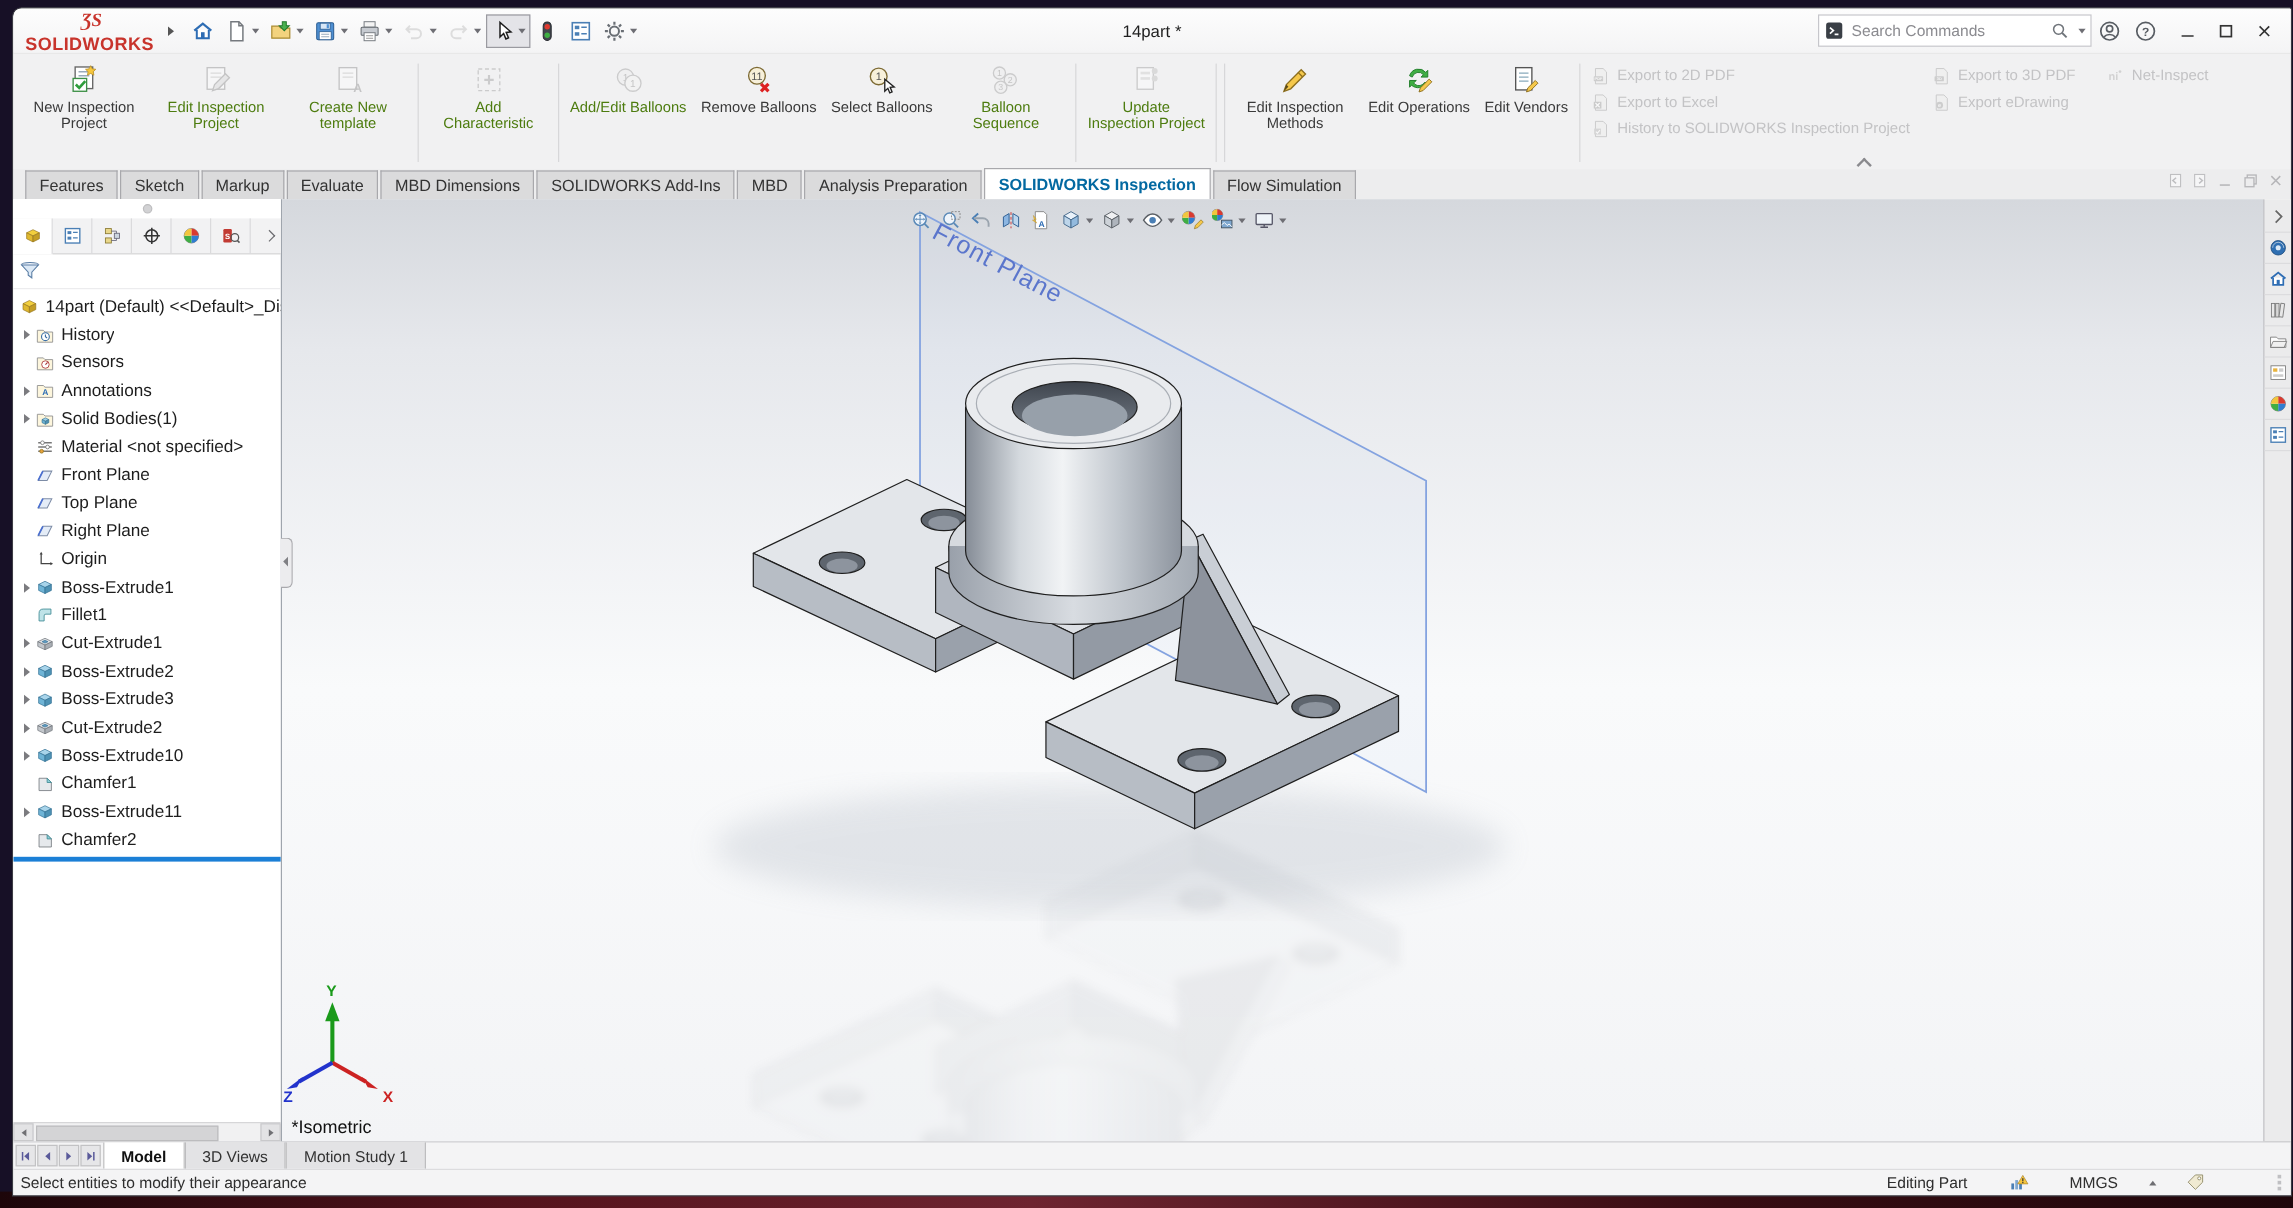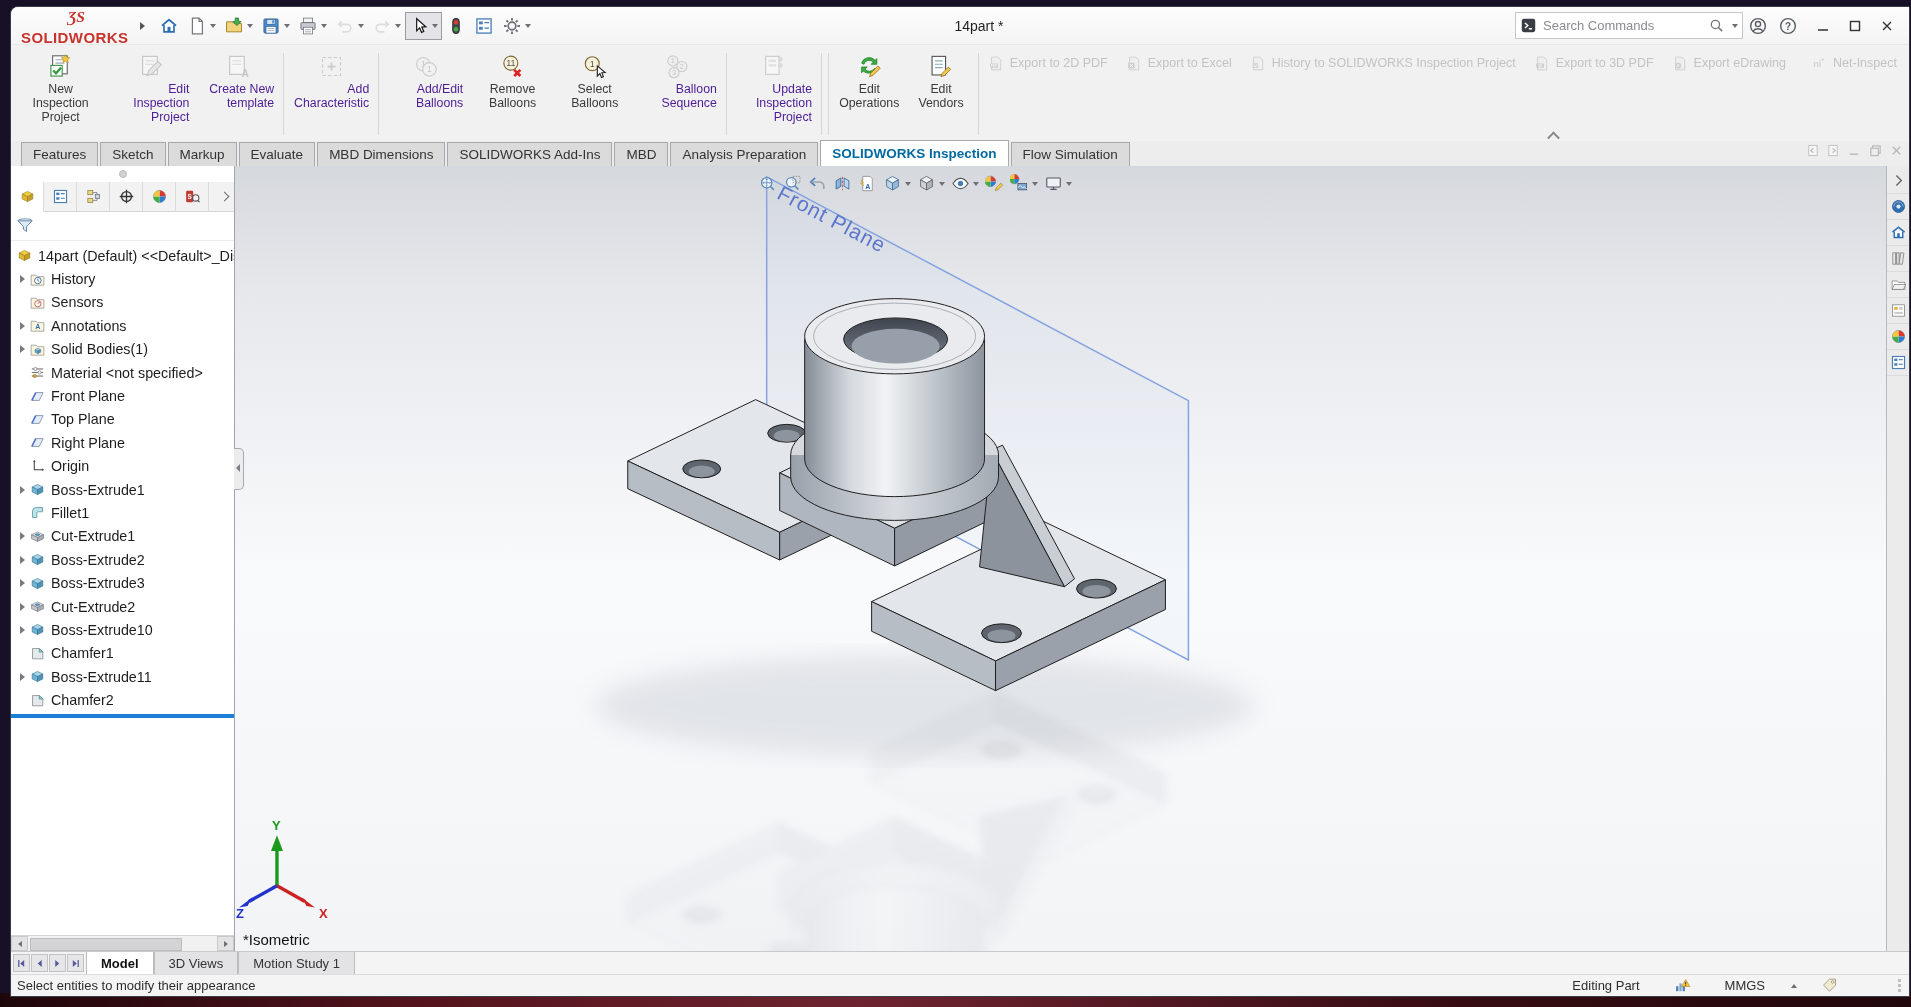--- a/index.html
+++ b/index.html
@@ -28,7 +28,7 @@
   .qt.sel{border:1px solid #9a9aa0;background:#e4e4e8;}
   .qt.dis svg{opacity:.45;filter:grayscale(1);}
   .dd{width:0;height:0;border-left:3.5px solid transparent;border-right:3.5px solid transparent;border-top:4px solid #6e6e74;margin-left:3px;}
-  .wintitle{position:absolute;left:50%;transform:translateX(-50%);font-size:14px;color:#1f1f1f;margin-left:19px;}
+  .wintitle{position:absolute;left:50%;transform:translateX(-50%);font-size:14px;color:#1f1f1f;}
   .searchbox{margin-left:auto;width:218px;height:25px;border:1px solid #c6c6cb;background:#fff;display:flex;align-items:center;padding:0 4px;gap:4px;}
   .searchbox svg{width:17px;height:17px;flex:0 0 auto;}
   .searchbox input{border:none;outline:none;flex:1;font-size:13px;color:#555;font-family:"Liberation Sans",sans-serif;background:transparent;min-width:0;}

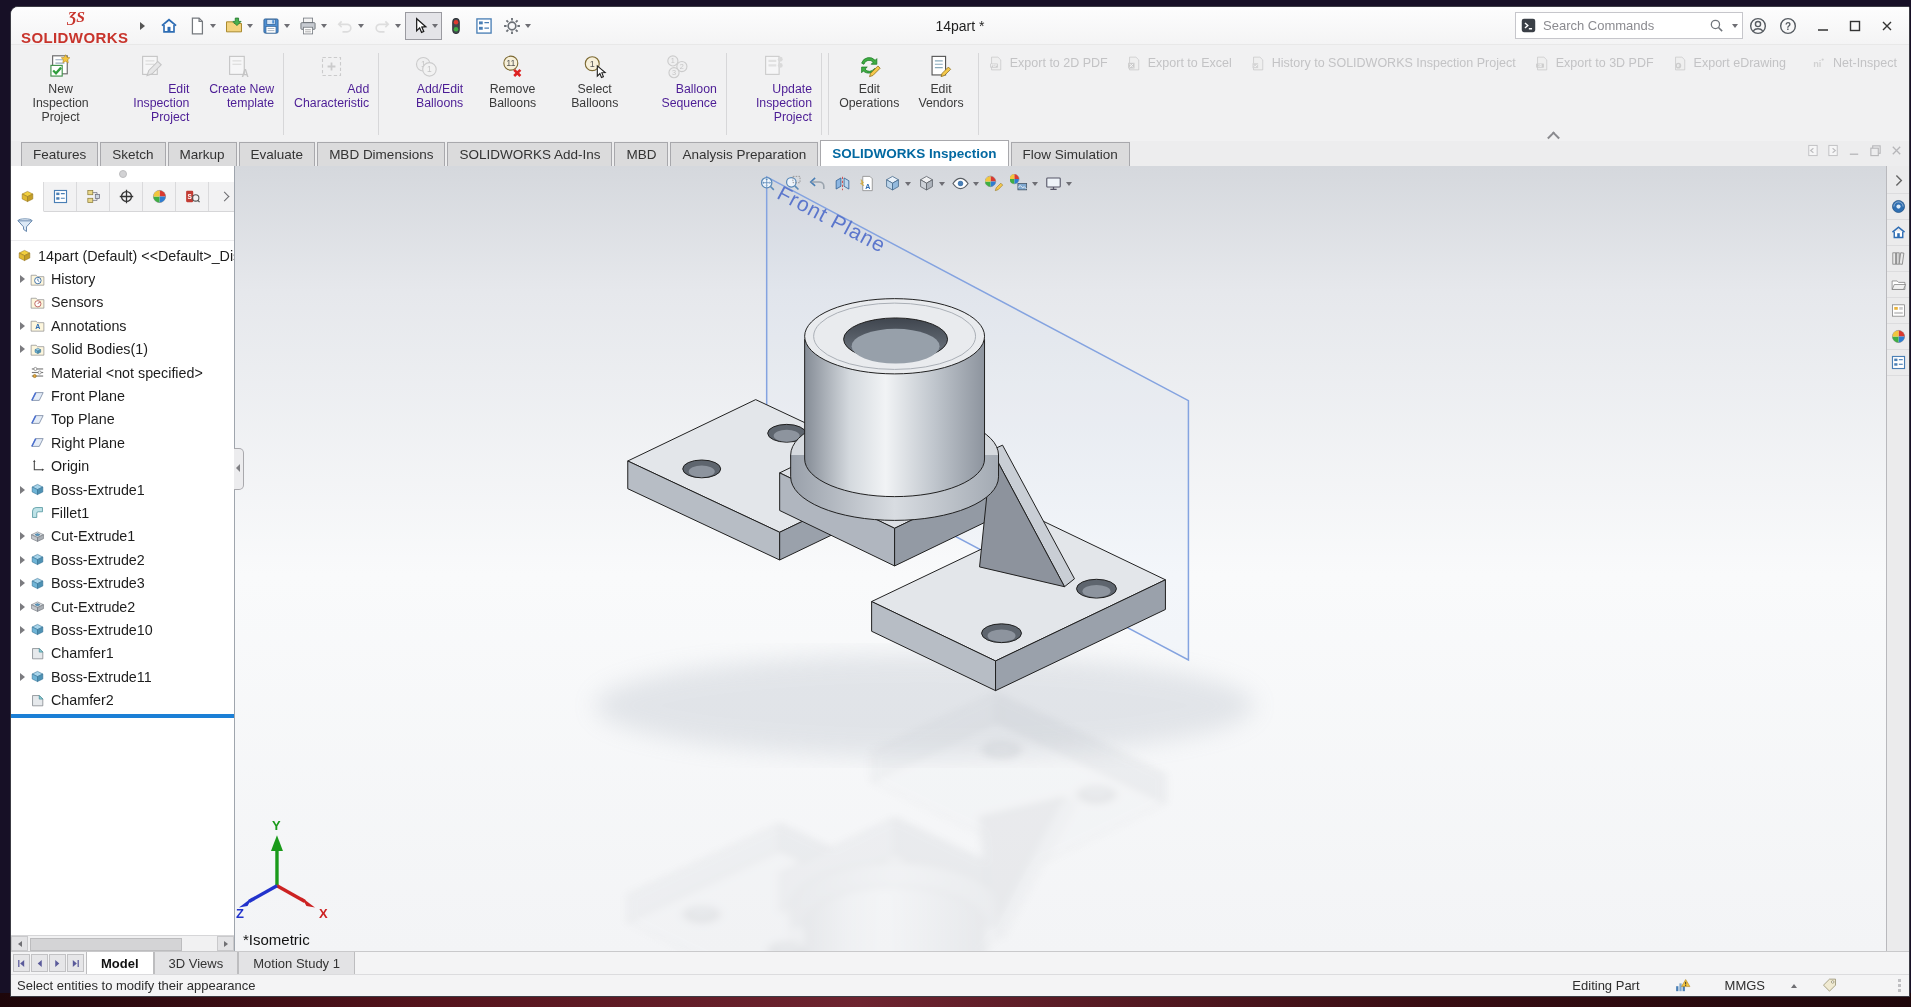--- a/index.html
+++ b/index.html
@@ -49,7 +49,7 @@
   .rbtn.dis svg{opacity:.42;filter:grayscale(.95);}
   .rbtn.dis .lbl{color:#4c1d95;text-align:right;}
   .xstack{display:flex;align-items:flex-start;padding-top:4px;}
-  .xcol{display:flex;flex-direction:row;}
+  .xcol{display:flex;flex-direction:column;}
   .xitem{display:flex;align-items:center;height:22px;padding:0 12px 0 6px;}
   .xitem svg{width:17px;height:17px;margin-right:5px;opacity:.5;filter:grayscale(1);}
   .xitem .lbl{font-size:12.5px;color:#c3c3c5;white-space:nowrap;}

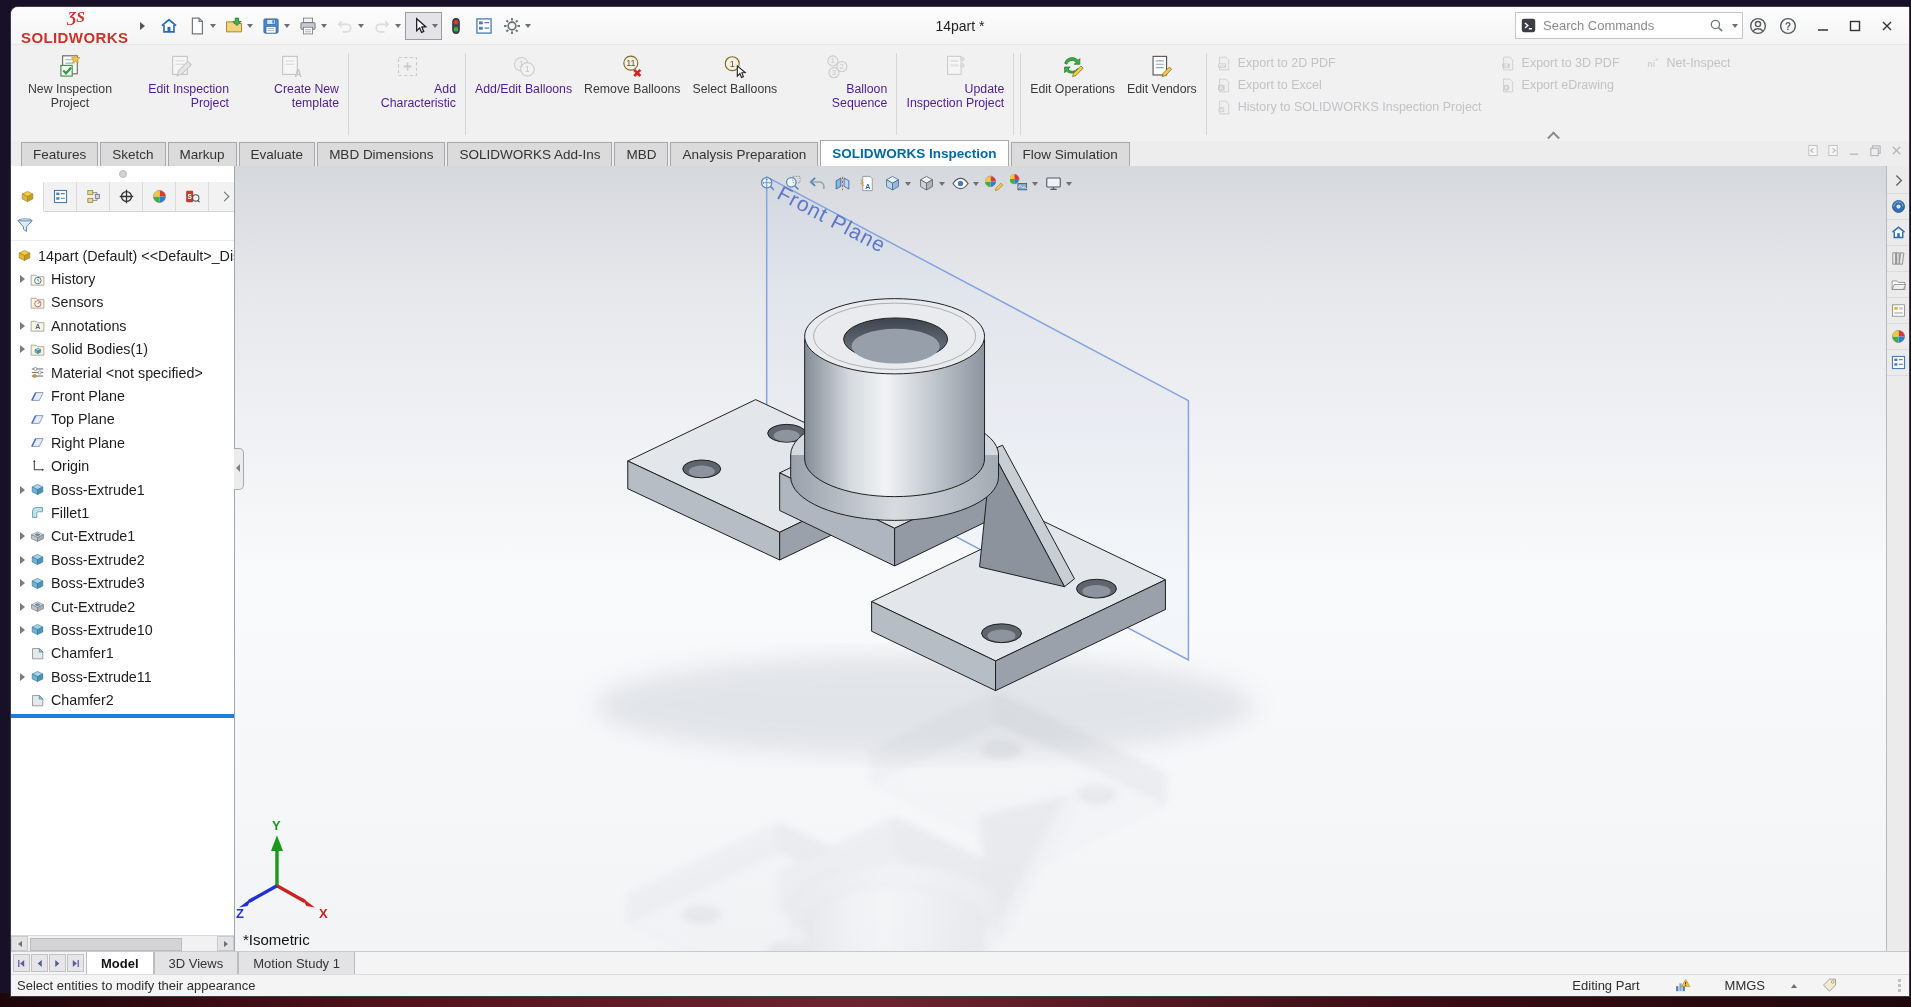--- a/index.html
+++ b/index.html
@@ -47,7 +47,7 @@
   .rbtn svg{width:27px;height:27px;margin-bottom:2px;flex:0 0 auto;}
   .rbtn .lbl{font-size:12.3px;line-height:14px;text-align:center;color:#3a3a3a;}
   .rbtn.dis svg{opacity:.42;filter:grayscale(.95);}
-  .rbtn.dis .lbl{color:#4c1d95;text-align:right;}
+  .rbtn.dis .lbl{color:#4d7c0f;}
   .xstack{display:flex;align-items:flex-start;padding-top:4px;}
   .xcol{display:flex;flex-direction:column;}
   .xitem{display:flex;align-items:center;height:22px;padding:0 12px 0 6px;}

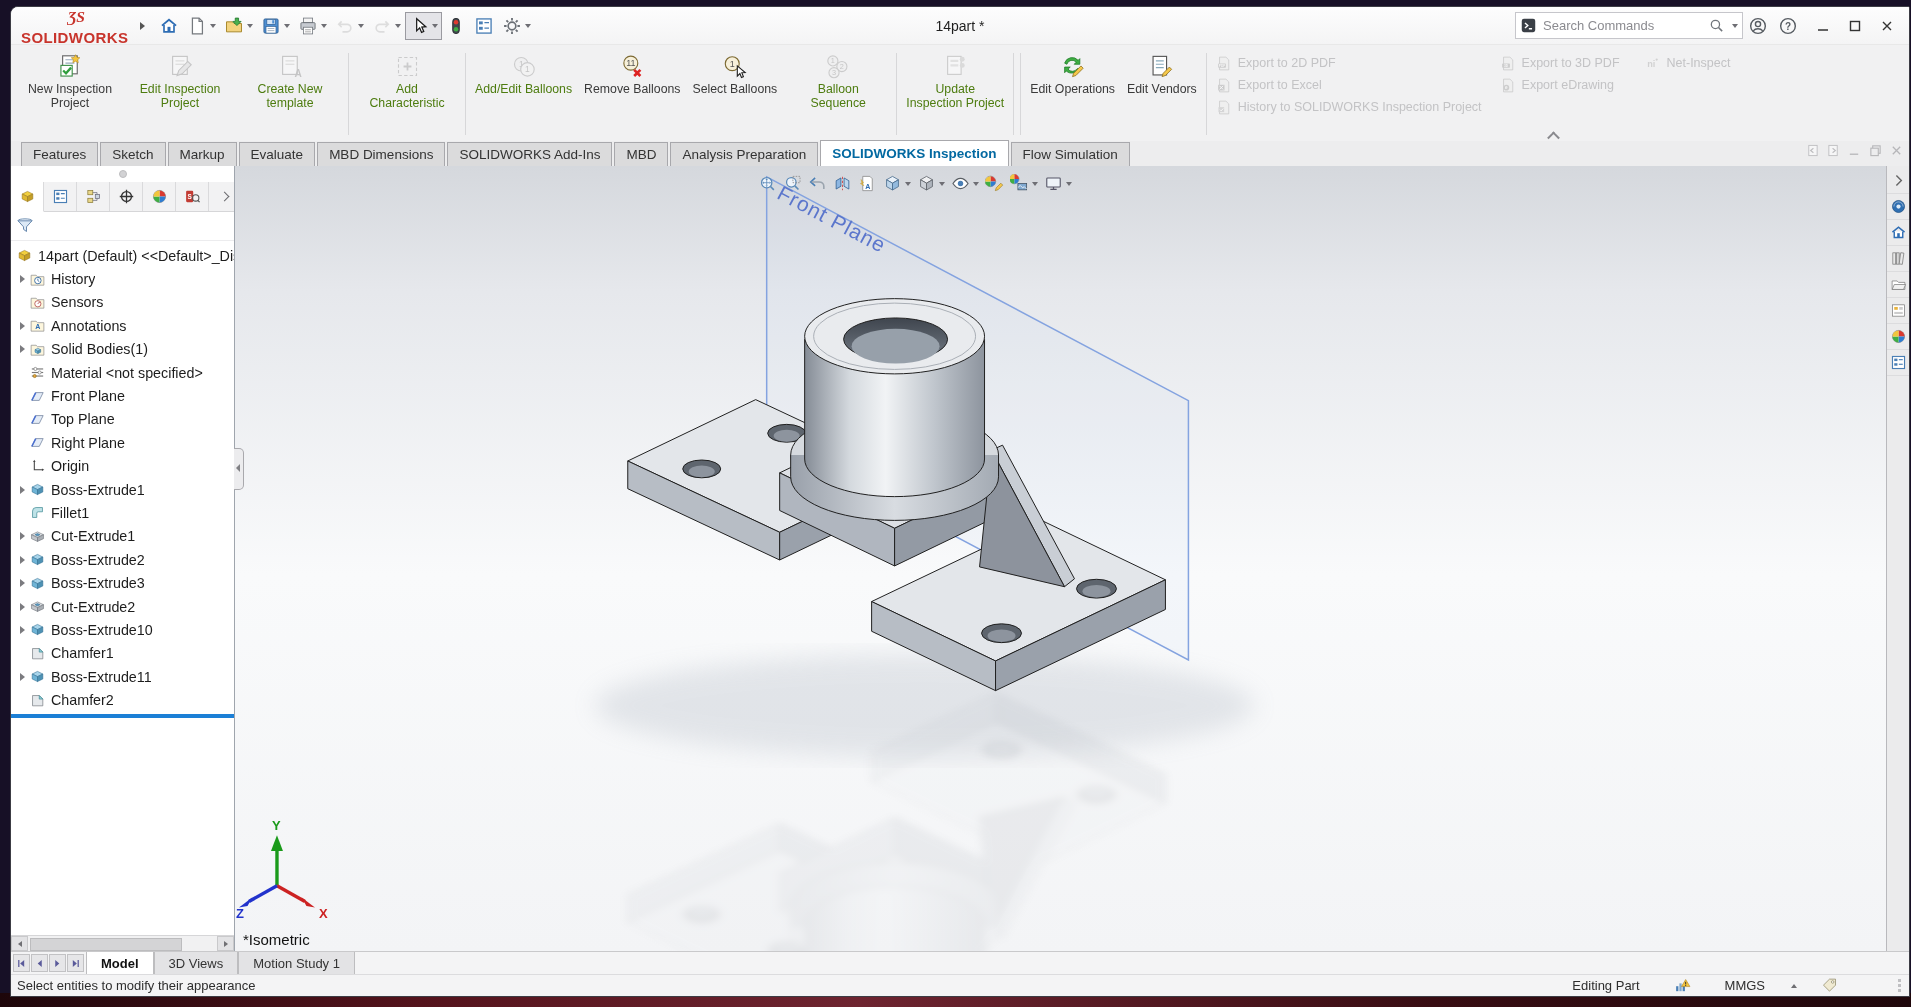--- a/index.html
+++ b/index.html
@@ -378,6 +378,14 @@
       <div class="rgroup">
         <div class="rbtn">
           <svg viewBox="0 0 24 24">
+            <path d="M3.5 20.5l1.8-5 11-11 3.2 3.2-11 11z" fill="#f5c84b" stroke="#8d6f1f"></path>
+            <path d="M3.5 20.5l1.8-5 1.5 1.7z" fill="#5a4a1a"></path>
+            <path d="M14 6.5l3.2 3.2" stroke="#8d6f1f" fill="none"></path>
+          </svg>
+          <span class="lbl">Edit Inspection Methods</span>
+        </div>
+        <div class="rbtn">
+          <svg viewBox="0 0 24 24">
             <path d="M5 9a7 7 0 0 1 12-2.5l1.5-1.5v5h-5l1.8-1.8A4.8 4.8 0 0 0 7 10z" fill="#3fae43" stroke="#1f7c28" stroke-width=".7"></path>
             <path d="M17.5 14a7 7 0 0 1-11 2l-1.5 1.5v-5h5L8 14.3a4.8 4.8 0 0 0 8-.3z" fill="#3fae43" stroke="#1f7c28" stroke-width=".7"></path>
             <path d="M12 21l1-3 6.5-6.5 2 2L15 20z" fill="#f5c84b" stroke="#8d6f1f" stroke-width=".7"></path>

